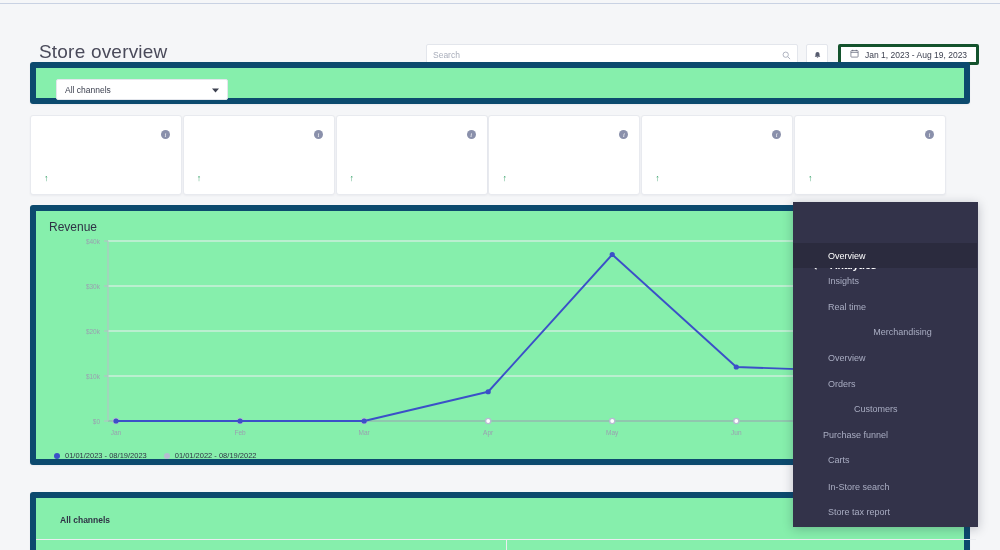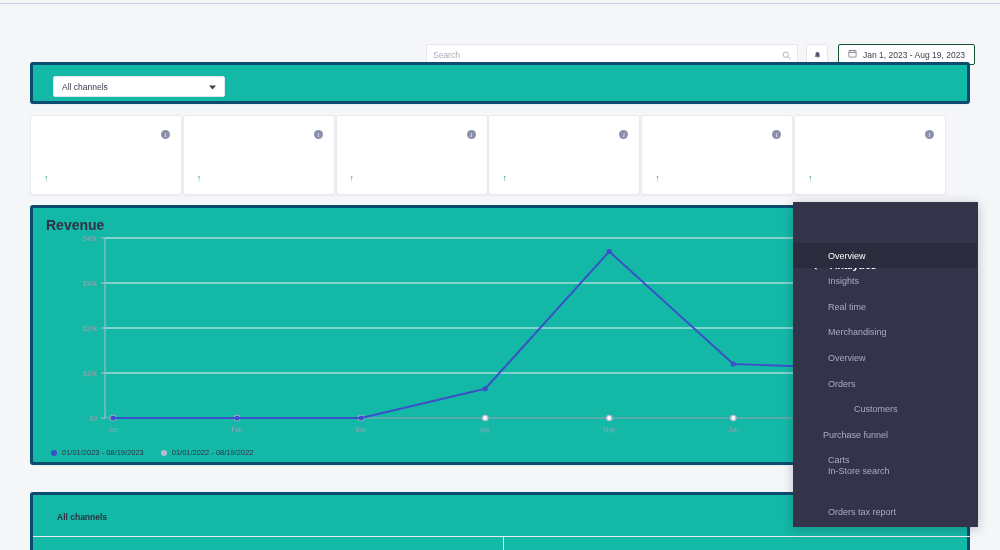--- a/index.html
+++ b/index.html
@@ -144,6 +144,7 @@
   <div class="top-rule"></div>
 
   <div class="header">
+    <div class="page-title">Store overview</div>
 
     <div class="search-box">
       <input placeholder="Search" style="">

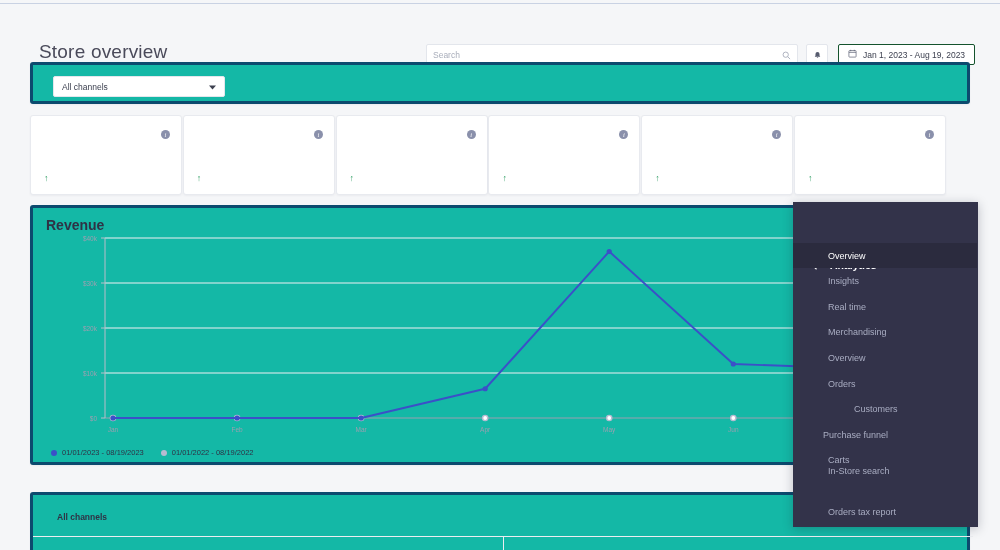--- a/index.html
+++ b/index.html
@@ -43,7 +43,7 @@
   .bell-btn { left: 806px; }
   .date-range {
     position: absolute; left: 838px; top: 30px; height: 21px;
-    background: #fff; border: 1px solid #14532d; border-radius: 2px;
+    background: #fff; border: 3px solid #14532d; border-radius: 2px;
     display: flex; align-items: center; gap: 6px; padding: 0 9px;
     font-size: 8.5px; color: #3d4150; white-space: nowrap;
   }

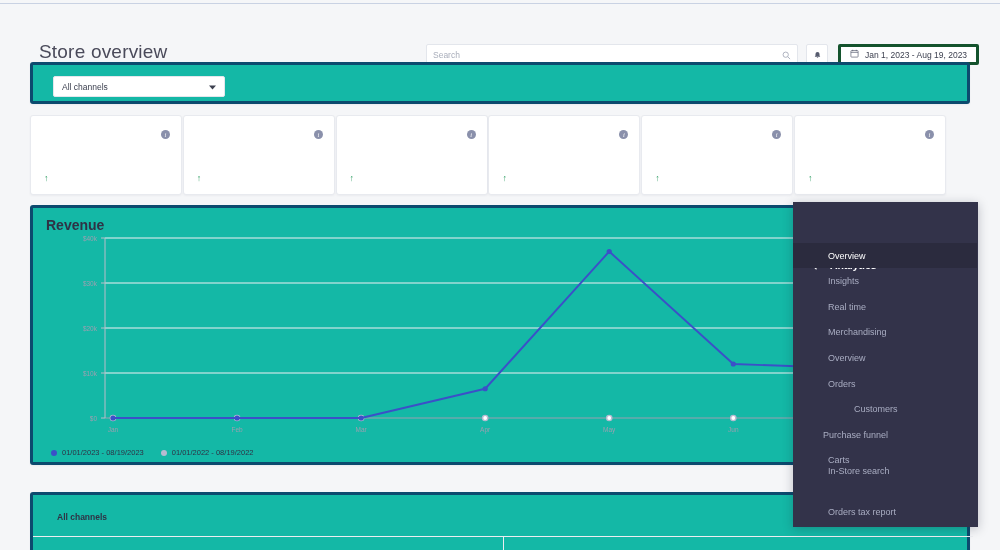--- a/index.html
+++ b/index.html
@@ -50,7 +50,7 @@
 
   
   .panel {
-    position: absolute; background: #14b8a6; border: 3px solid #0c4a6e;
+    position: absolute; background: #86efac; border: 6px solid #0c4a6e;
     border-radius: 3px; box-shadow: 0 1px 2px rgba(30,40,70,.05);
   }
   .panel-channels { left: 30px; top: 62px; width: 940px; height: 42px; }

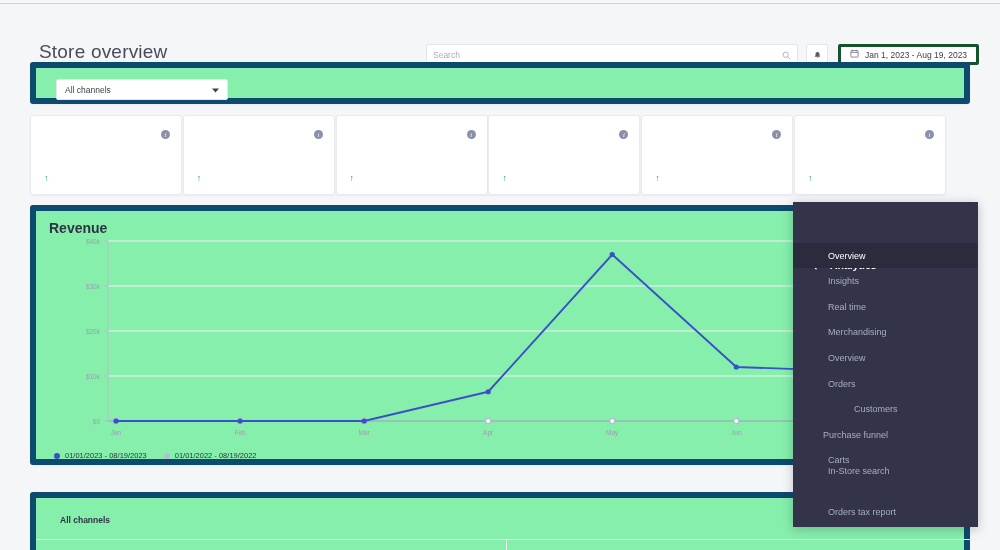--- a/index.html
+++ b/index.html
@@ -95,7 +95,7 @@
   .panel-chart { left: 30px; top: 205px; width: 940px; height: 260px; }
   .chart-title {
     position: absolute; left: 13px; top: 9px;
-    font-size: 14px; font-weight: bold; color: #2f3245;
+    font-size: 12px; font-weight: normal; color: #2f3245;
   }
   .chart-svg { position: absolute; left: 0; top: 22px; }
   .legend {

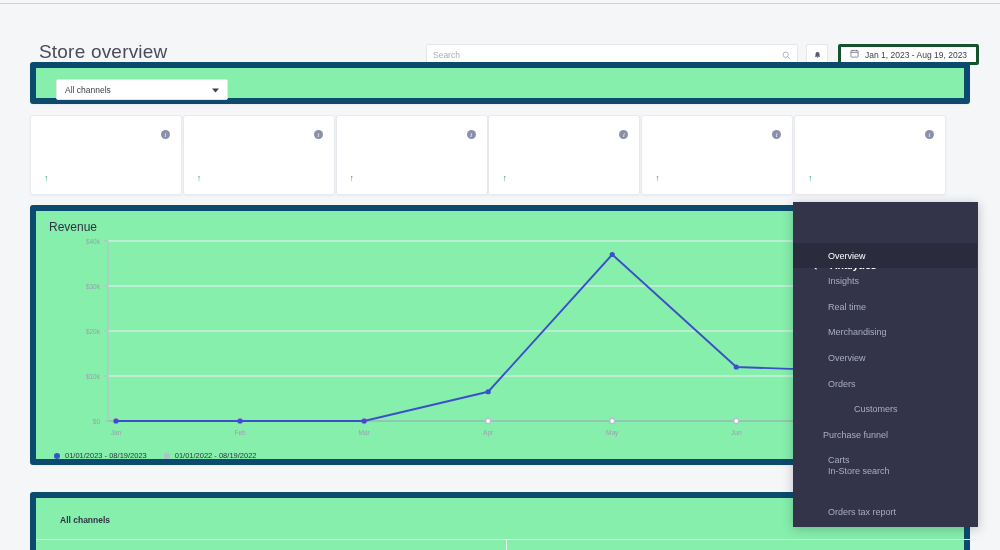--- a/index.html
+++ b/index.html
@@ -340,7 +340,7 @@
         <div class="sb-item" style="top: 92.2px;">
           <span>Real time</span>
         </div>
-        <div class="sb-item" style="top: 117.8px;">
+        <div class="sb-item" style="top: 117.8px; justify-content: center;">
           <span>Merchandising</span>
         </div>
         <div class="sb-item" style="top: 143.4px;">

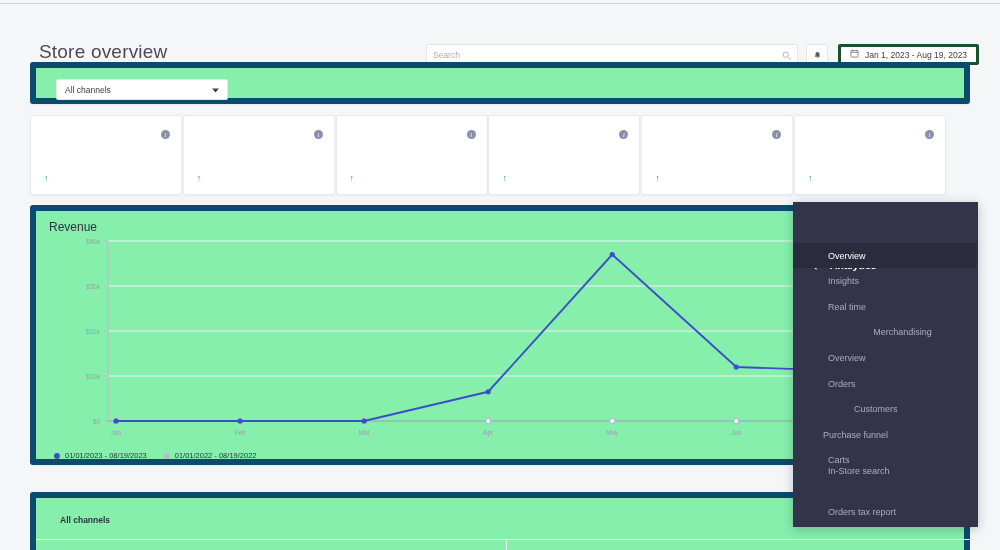--- a/index.html
+++ b/index.html
@@ -358,7 +358,7 @@
         <div class="sb-item" style="top: 245.8px;">
           <span>Carts</span>
         </div>
-        <div class="sb-item" style="top: 256px;">
+        <div class="sb-item" style="top: 272px;">
           <span>In-Store search</span>
         </div>
         <div class="sb-item" style="top: 297px;">

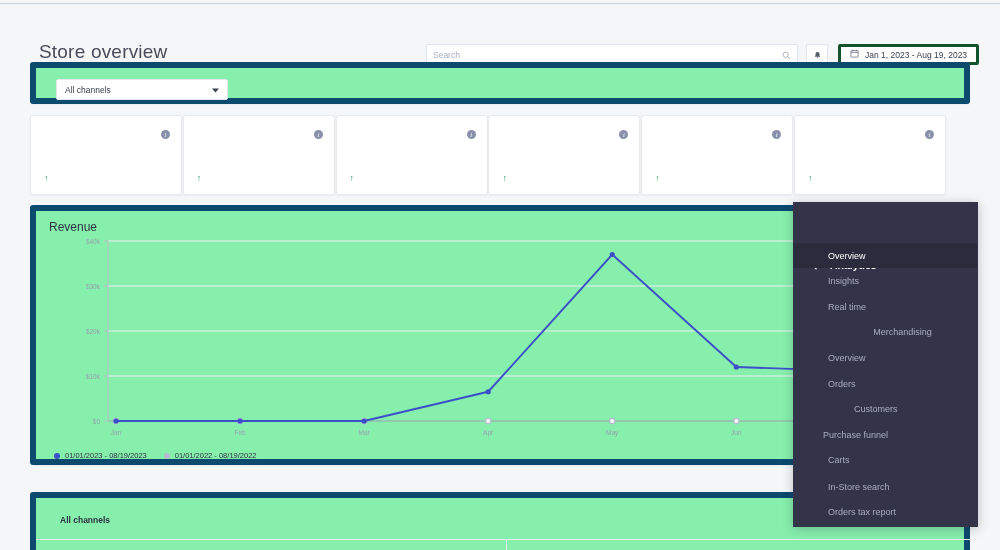--- a/index.html
+++ b/index.html
@@ -362,7 +362,7 @@
           <span>In-Store search</span>
         </div>
         <div class="sb-item" style="top: 297px;">
-          <span>Orders tax report</span>
+          <span>Store tax report</span>
         </div>
       </div>
   </div>

